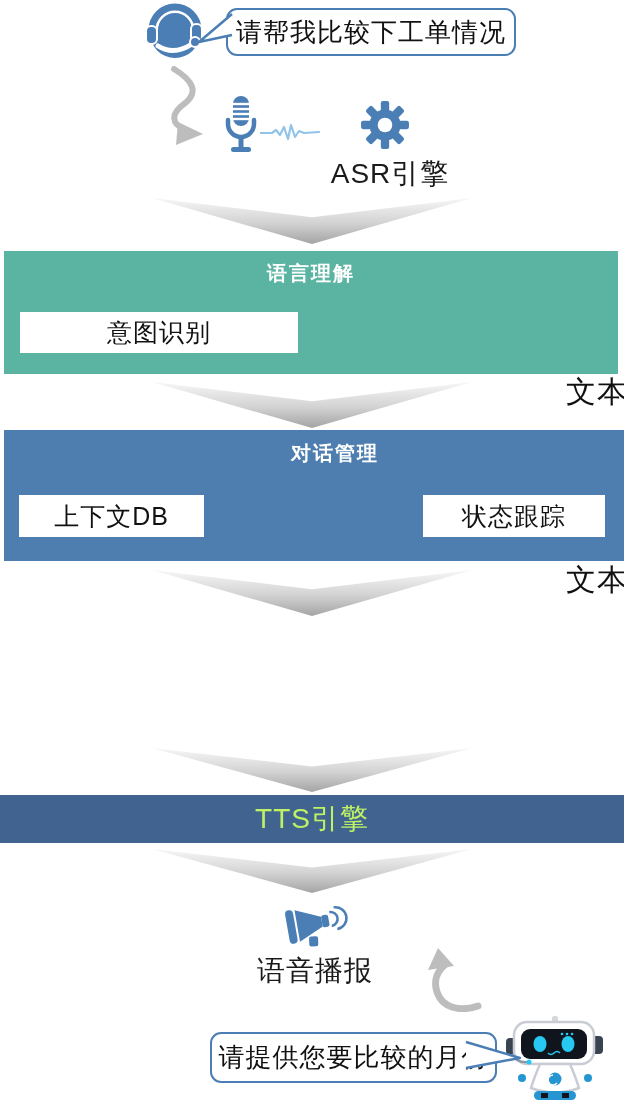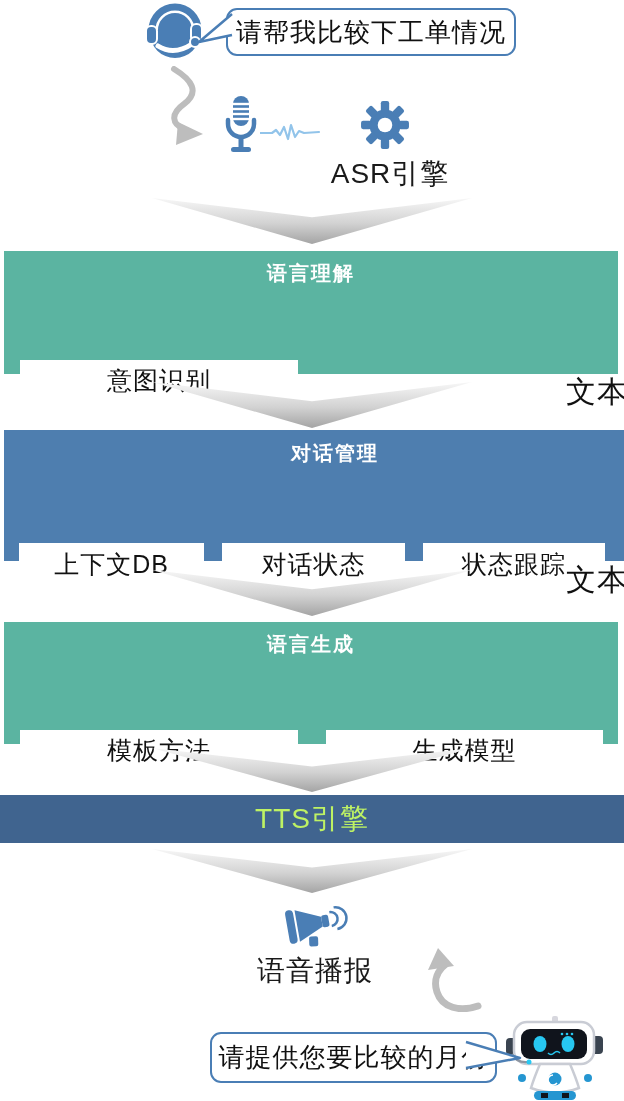--- a/index.html
+++ b/index.html
@@ -22,7 +22,7 @@
   .stage-title{width:100%;text-align:center;color:#fff;font-size:20px;font-weight:700;
                letter-spacing:2px;}
   .sub{position:absolute;background:#fff;display:flex;align-items:center;justify-content:center;
-       font-size:25px;color:#111;letter-spacing:1px;margin-top:48px;}
+       font-size:25px;color:#111;letter-spacing:1px;}
   .label{position:absolute;text-align:center;font-size:28px;color:#1a1a1a;letter-spacing:1px;}
   .tts-text{width:100%;height:100%;display:flex;align-items:center;justify-content:center;
             color:#bef264;font-size:28px;letter-spacing:1px;}

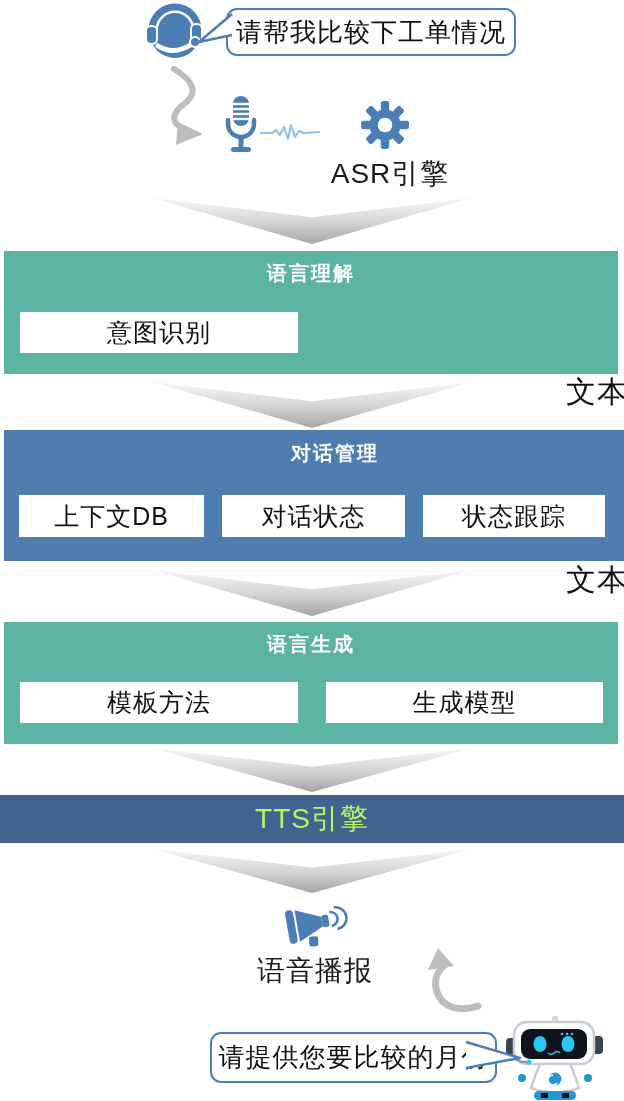--- a/index.html
+++ b/index.html
@@ -111,9 +111,6 @@
     <div class="sub" style="left:15px;top:65px;width:185px;height:42px;">
       <span>上下文DB</span>
     </div>
-    <div class="sub" style="left:218px;top:65px;width:183px;height:42px;">
-      <span>对话状态</span>
-    </div>
     <div class="sub" style="left:419px;top:65px;width:182px;height:42px;">
       <span>状态跟踪</span>
     </div>

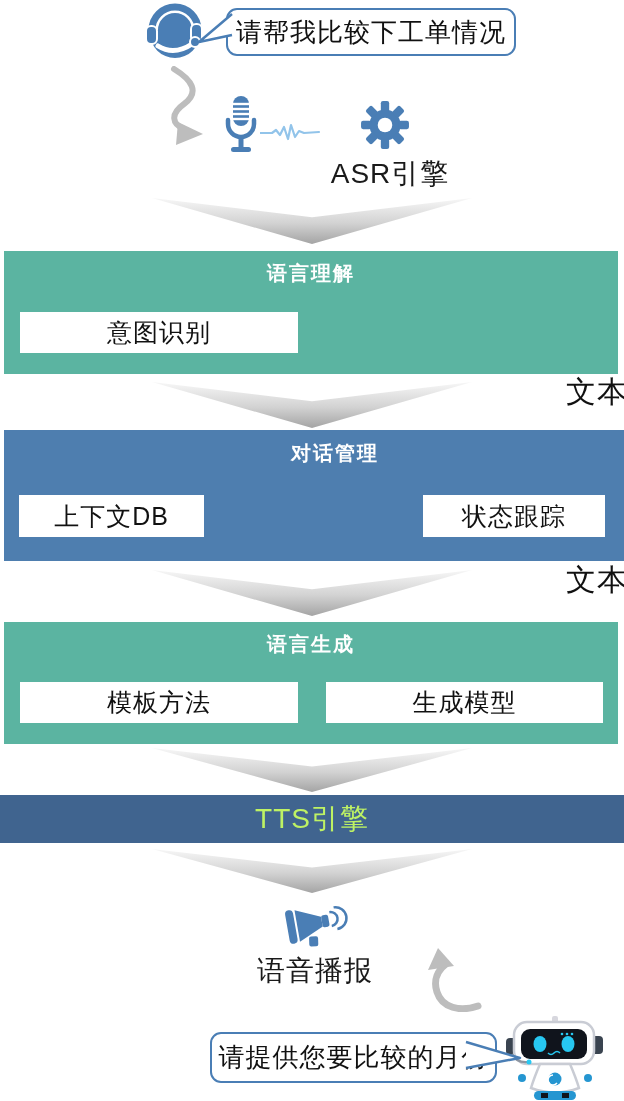--- a/index.html
+++ b/index.html
@@ -121,15 +121,6 @@
   </div>
   <div class="chev" style="top:570px;"></div>
 
-  <div class="stage" style="top:622px;height:122px;background:#5BB4A1;">
-    <div class="stage-title" style="margin-top:9px;">语言生成</div>
-    <div class="sub" style="left:16px;top:60px;width:278px;height:41px;">
-      <span>模板方法</span>
-    </div>
-    <div class="sub" style="left:322px;top:60px;width:277px;height:41px;">
-      <span>生成模型</span>
-    </div>
-  </div>
 
   <div class="chev" style="top:748px;height:44px;"></div>
 

